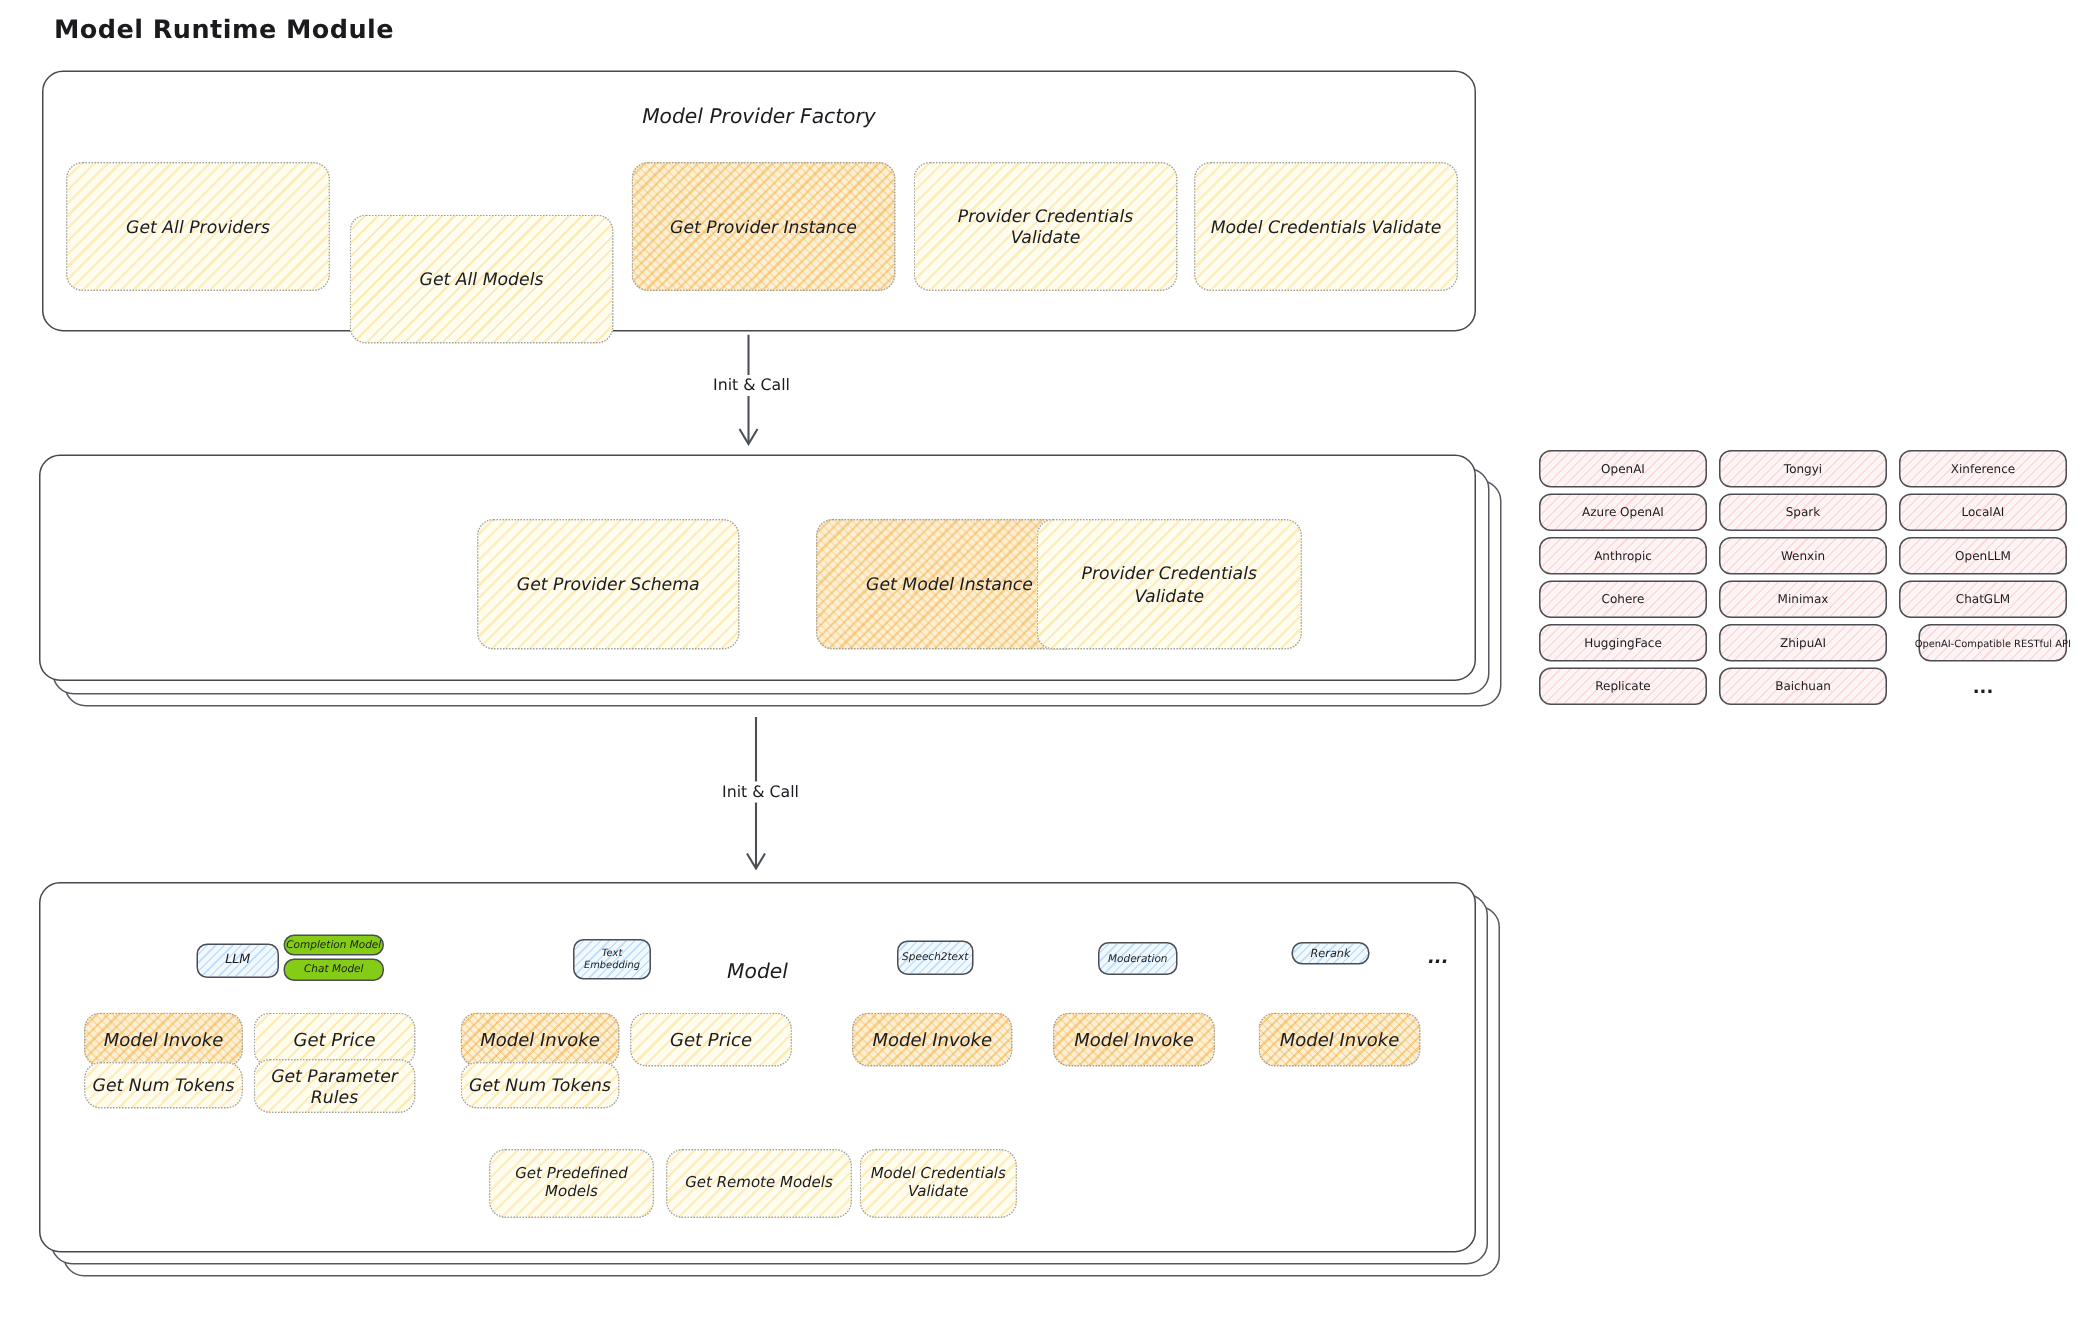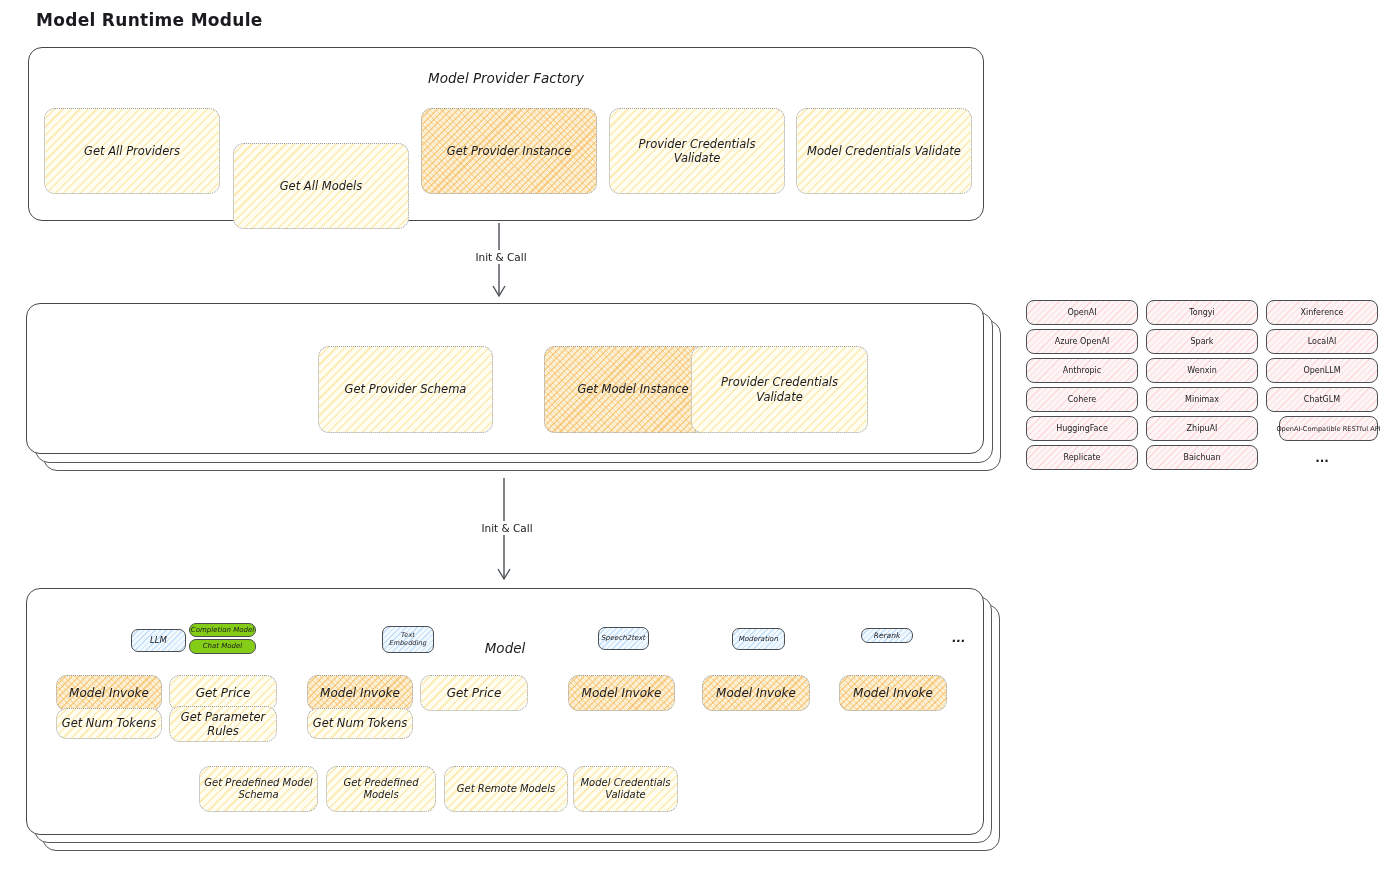--- a/index.html
+++ b/index.html
@@ -128,7 +128,6 @@
     <div class="box yellow f-big" style="left:142px;top:117px;width:108px;height:36px;">Get Parameter Rules</div>
     <div class="box yellow f-big" style="left:280px;top:119px;width:106px;height:31px;">Get Num Tokens</div>
 
-    <div class="box yellow f-small" style="left:172px;top:177px;width:119px;height:46px;">Get Predefined Model Schema</div>
     <div class="box yellow f-small" style="left:299px;top:177px;width:110px;height:46px;">Get Predefined Models</div>
     <div class="box yellow f-small" style="left:417px;top:177px;width:124px;height:46px;">Get Remote Models</div>
     <div class="box yellow f-small" style="left:546px;top:177px;width:105px;height:46px;">Model Credentials Validate</div>

